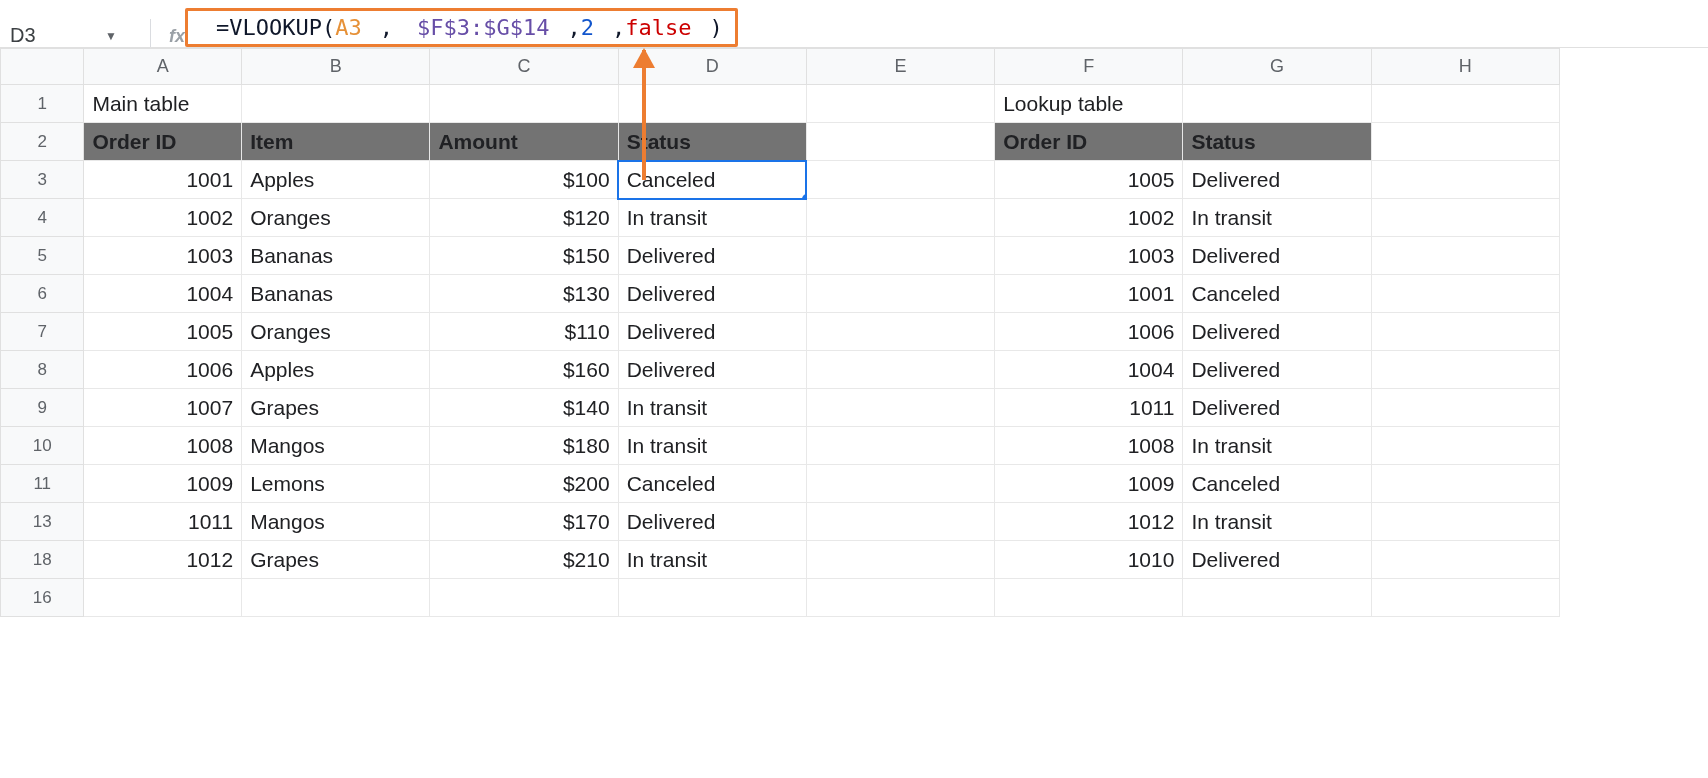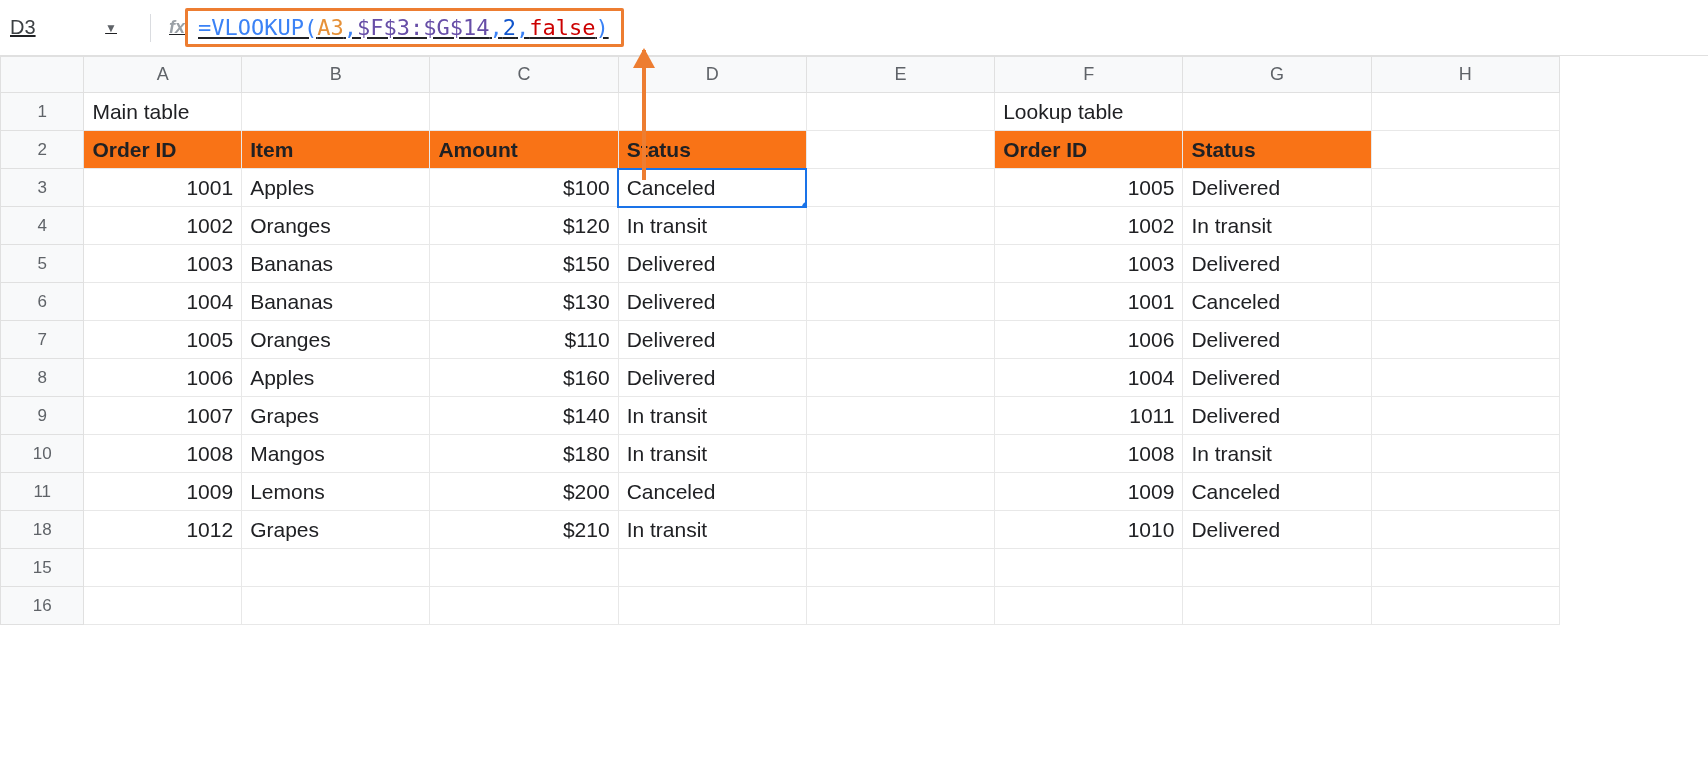--- a/index.html
+++ b/index.html
@@ -13,11 +13,10 @@
   }
   .formula-bar {
     display: flex;
-    align-items: center;
-    height: 56px;
+    align-items: flex-end;
+    height: 48px;
     border-bottom: 1px solid #e0e0e0;
     position: relative;
-    text-decoration: underline;
   }
   .name-box {
     width: 125px;

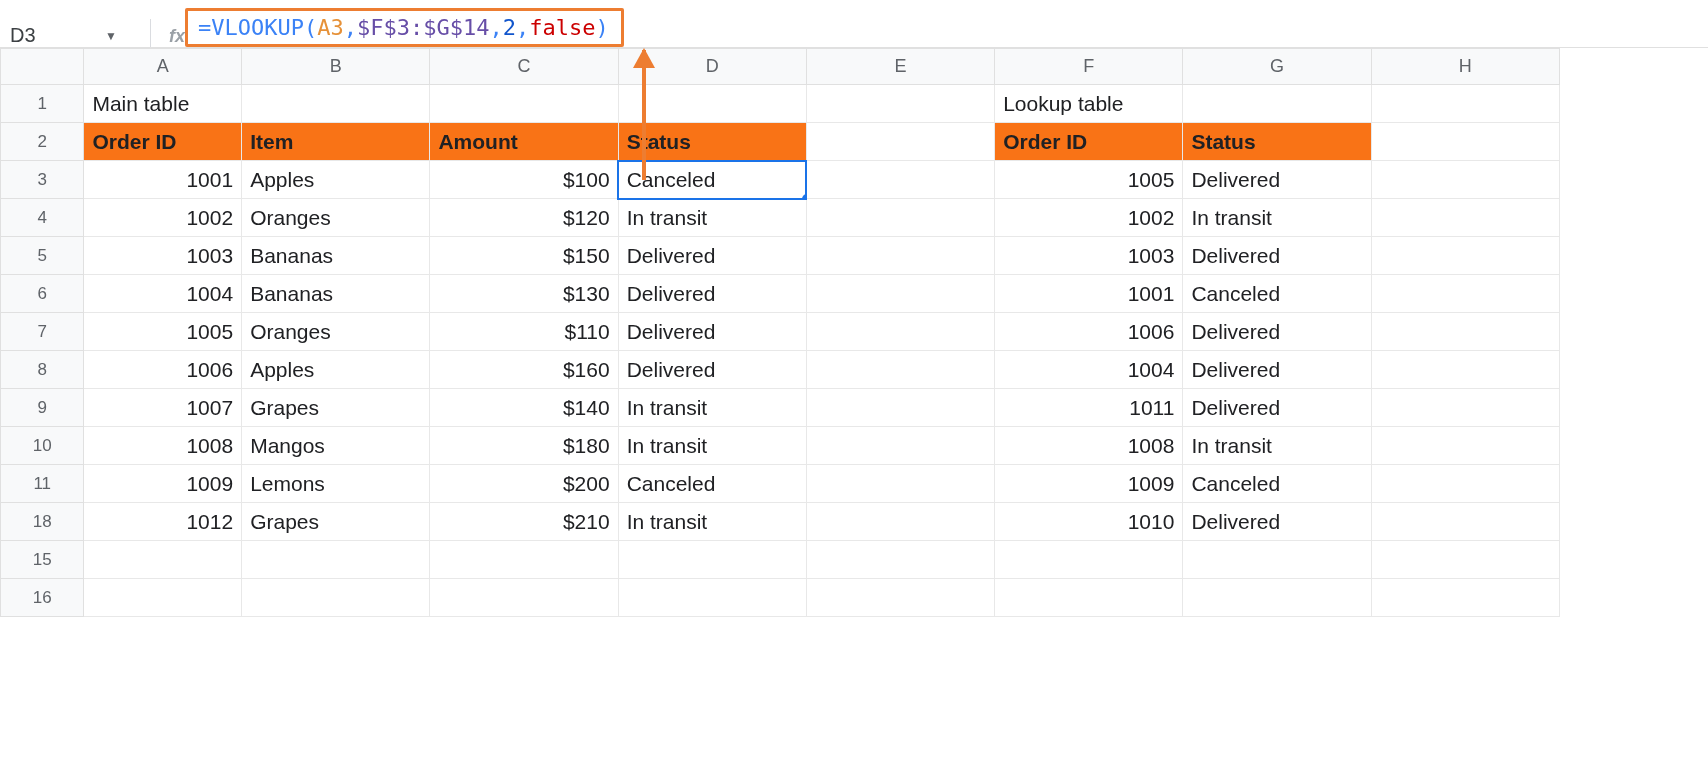--- a/index.html
+++ b/index.html
@@ -52,7 +52,7 @@
     white-space: nowrap;
     border-radius: 2px;
   }
-  .f-black { color:#3b82f6; }
+  .f-black { color:#0f172a;margin-left:18px; }
   .f-orange { color:#e69138; }
   .f-purple { color:#674ea7; }
   .f-blue   { color:#1155cc; }

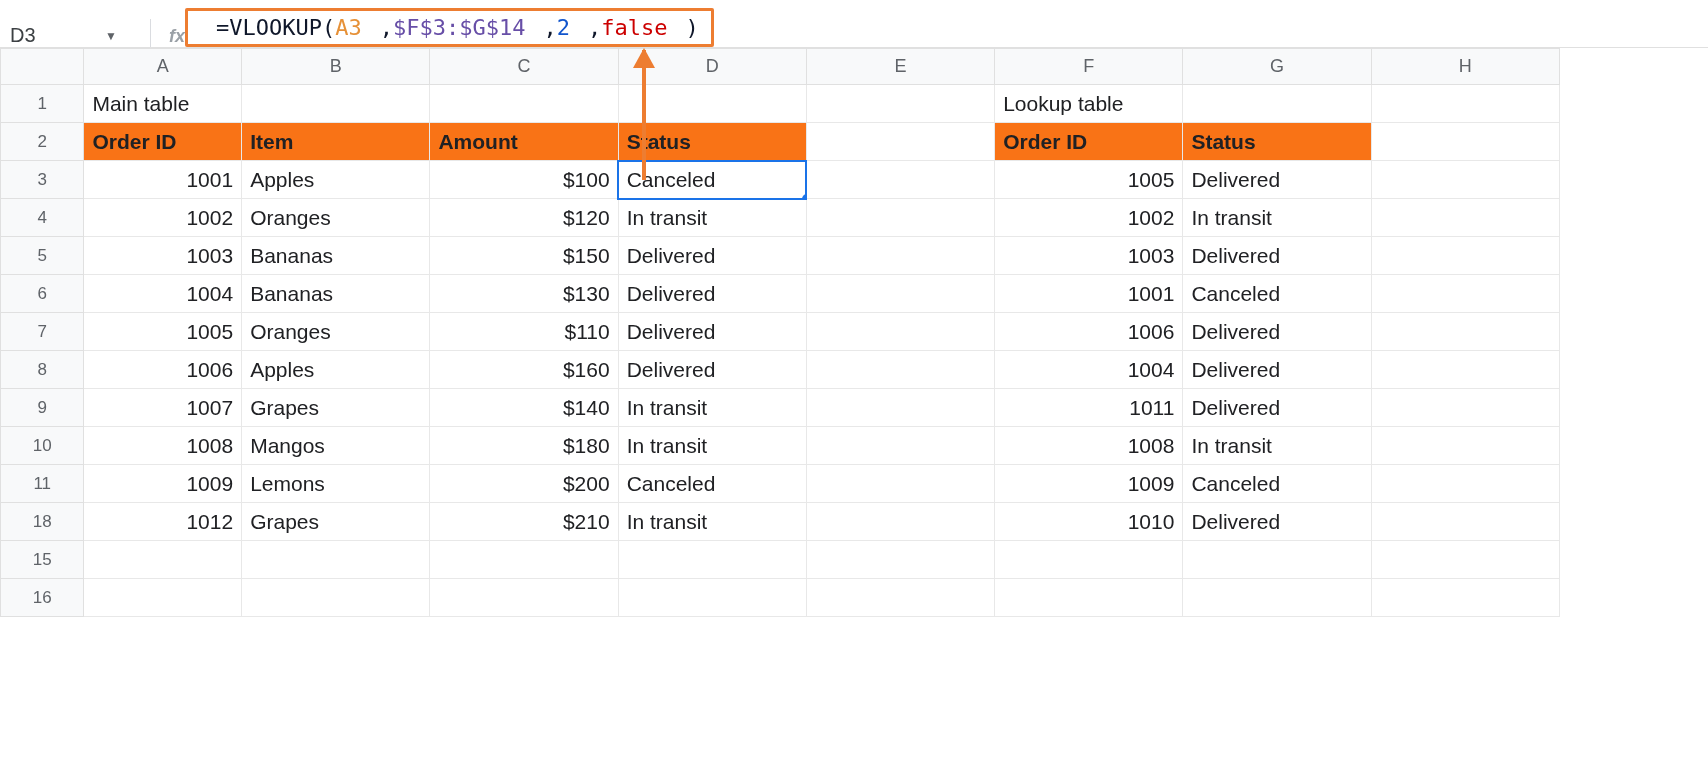--- a/index.html
+++ b/index.html
@@ -54,7 +54,7 @@
   }
   .f-black { color:#0f172a;margin-left:18px; }
   .f-orange { color:#e69138; }
-  .f-purple { color:#674ea7; }
+  .f-purple { color:#674ea7;margin-left:24px; }
   .f-blue   { color:#1155cc; }
   .f-red    { color:#cc0000; }
 

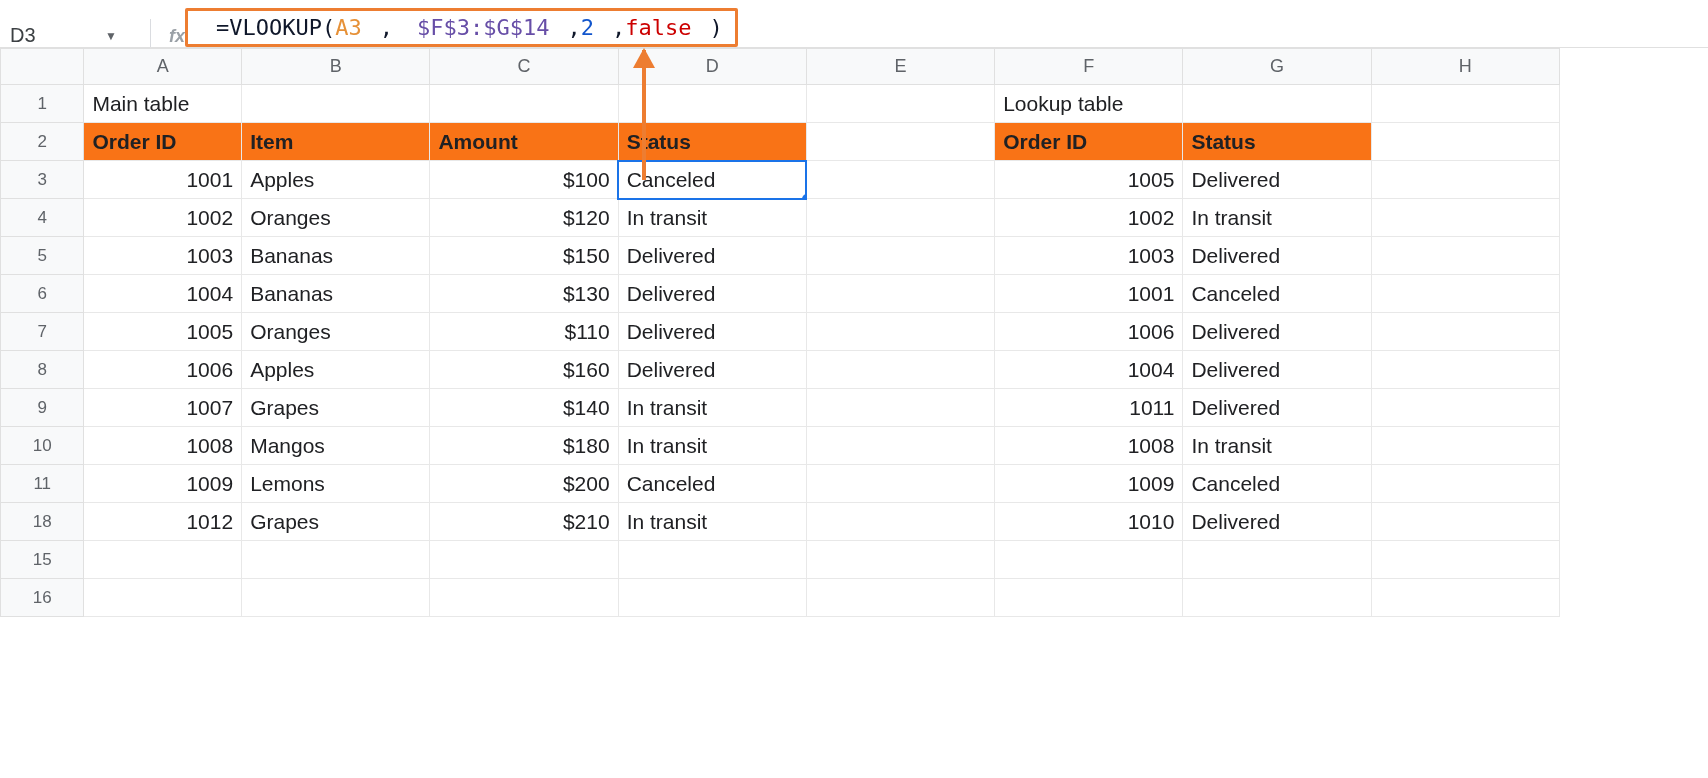--- a/index.html
+++ b/index.html
@@ -93,7 +93,7 @@
   .num { text-align: right; }
   .txt { text-align: left; }
   .hdr-cell {
-    background: #f97316;
+    background: #737373;
     font-weight: bold;
     margin-top: 34px;
   }

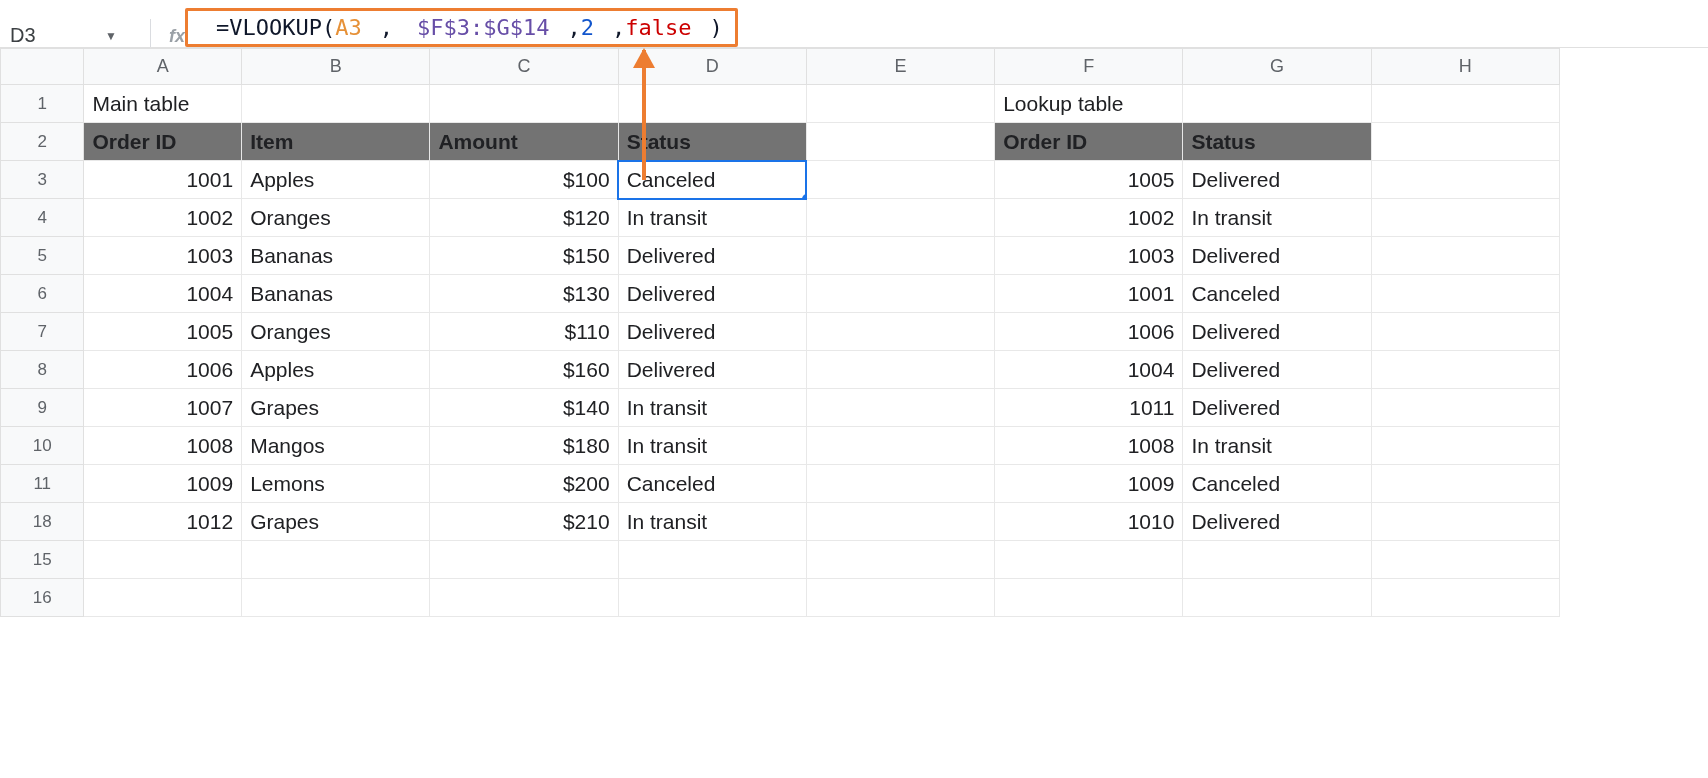--- a/index.html
+++ b/index.html
@@ -319,6 +319,17 @@
         </tr>
 
 
+  <tr>
+          <td class="rowhdr">13</td>
+    <td class="cell num">1011</td>
+    <td class="cell txt">Mangos</td>
+    <td class="cell num">$170</td>
+    <td class="cell txt">Delivered</td>
+    <td class="cell"></td>
+    <td class="cell num">1012</td>
+    <td class="cell txt">In transit</td>
+    <td class="cell"></td>
+        </tr>
 
   <tr>
           <td class="rowhdr">18</td>

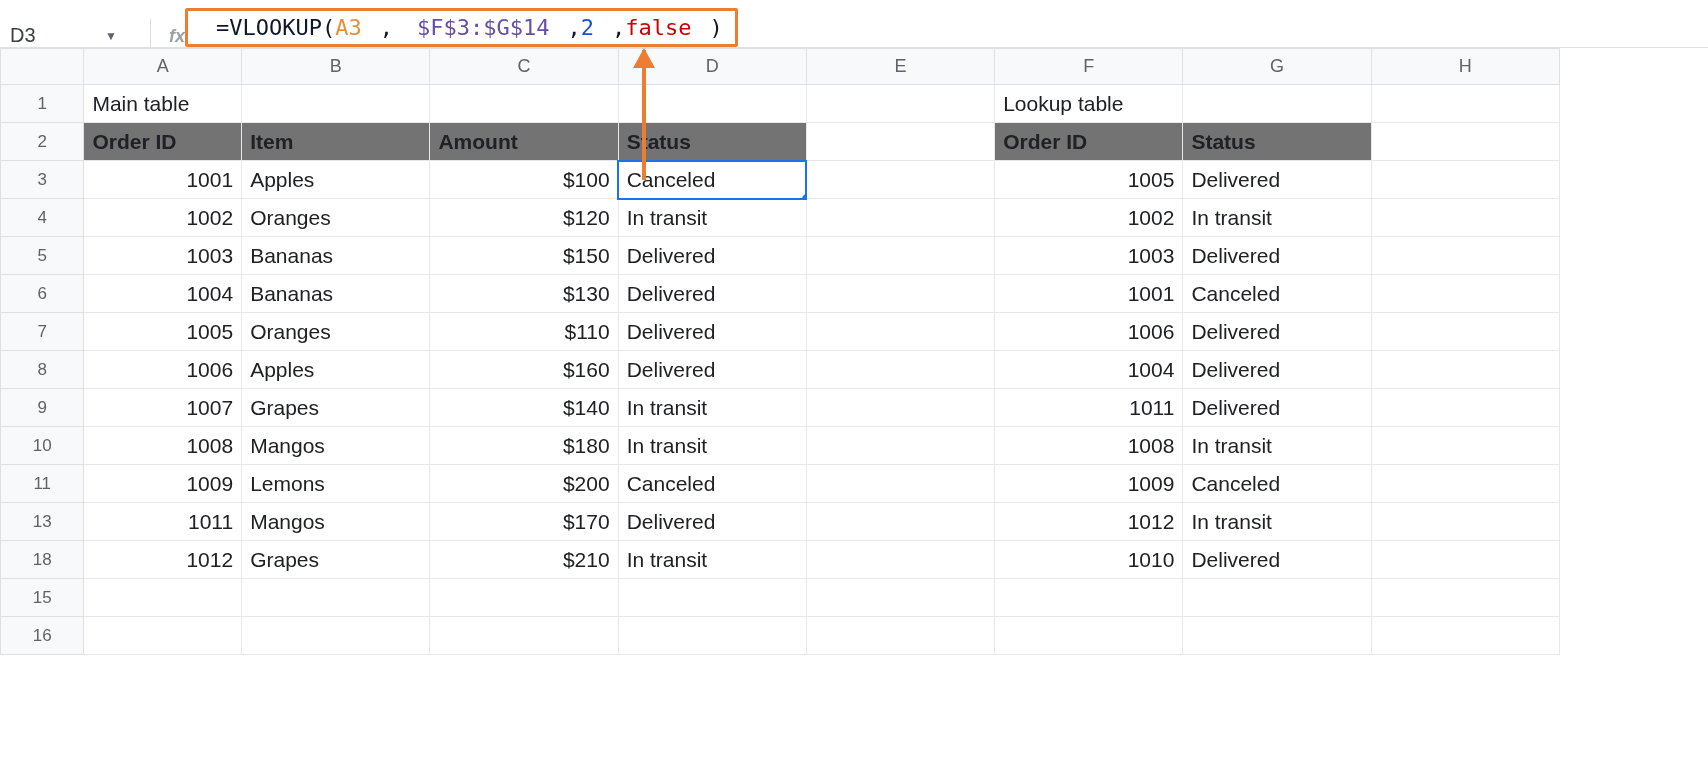--- a/index.html
+++ b/index.html
@@ -343,17 +343,6 @@
     <td class="cell"></td>
         </tr>
 
-  <tr>
-          <td class="rowhdr">15</td>
-    <td class="cell"></td>
-          <td class="cell"></td>
-    <td class="cell"></td>
-          <td class="cell"></td>
-    <td class="cell"></td>
-          <td class="cell"></td>
-    <td class="cell"></td>
-          <td class="cell"></td>
-        </tr>
 
   <tr>
           <td class="rowhdr">16</td>

